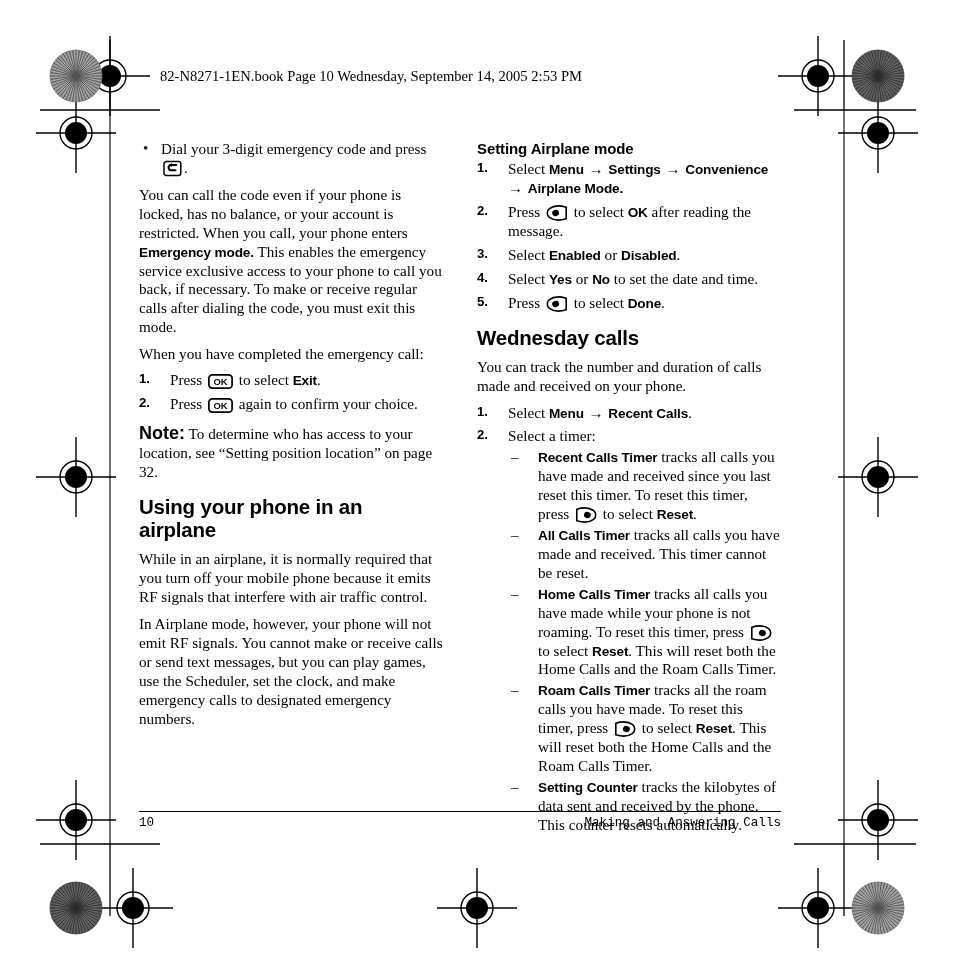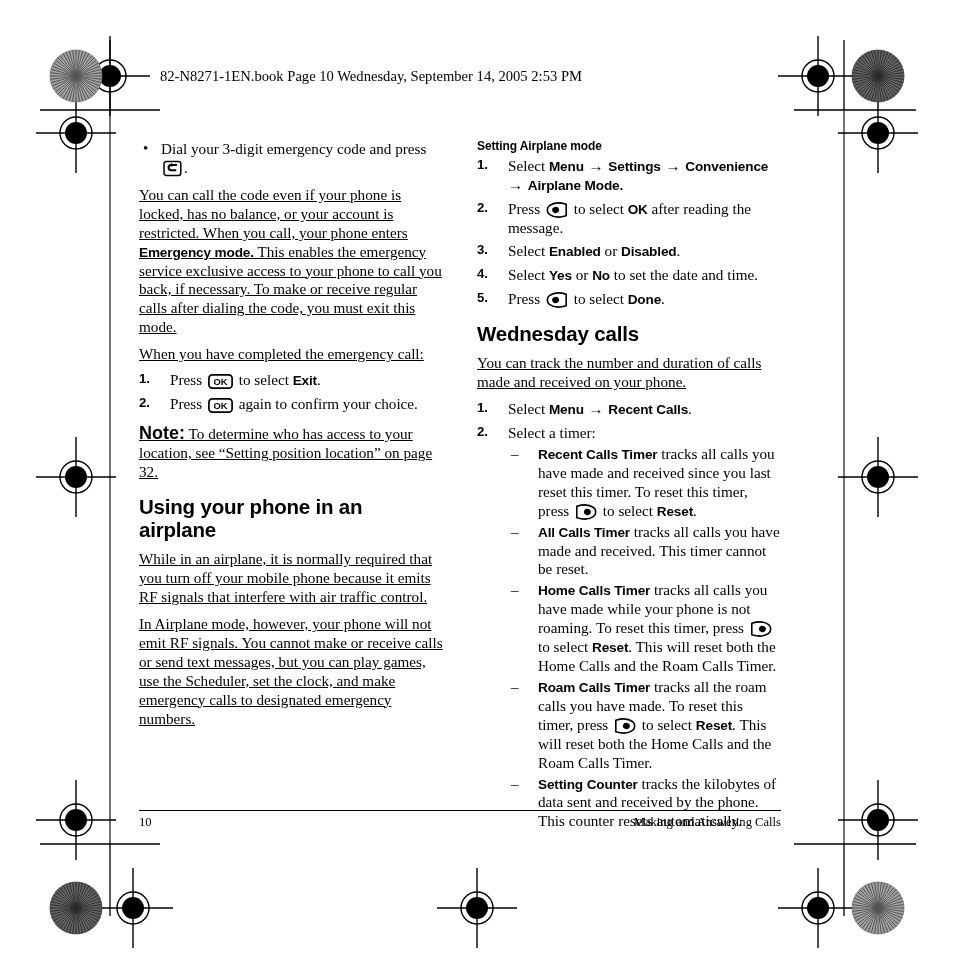--- a/index.html
+++ b/index.html
@@ -52,7 +52,7 @@
   h2.sub {
     font-family: "Liberation Sans", "DejaVu Sans", sans-serif;
     font-weight: bold;
-    font-size: 12px;
+    font-size: 15px;
     line-height: 1.15;
     margin: 13px 0 3px 0;
     letter-spacing: -0.1px;

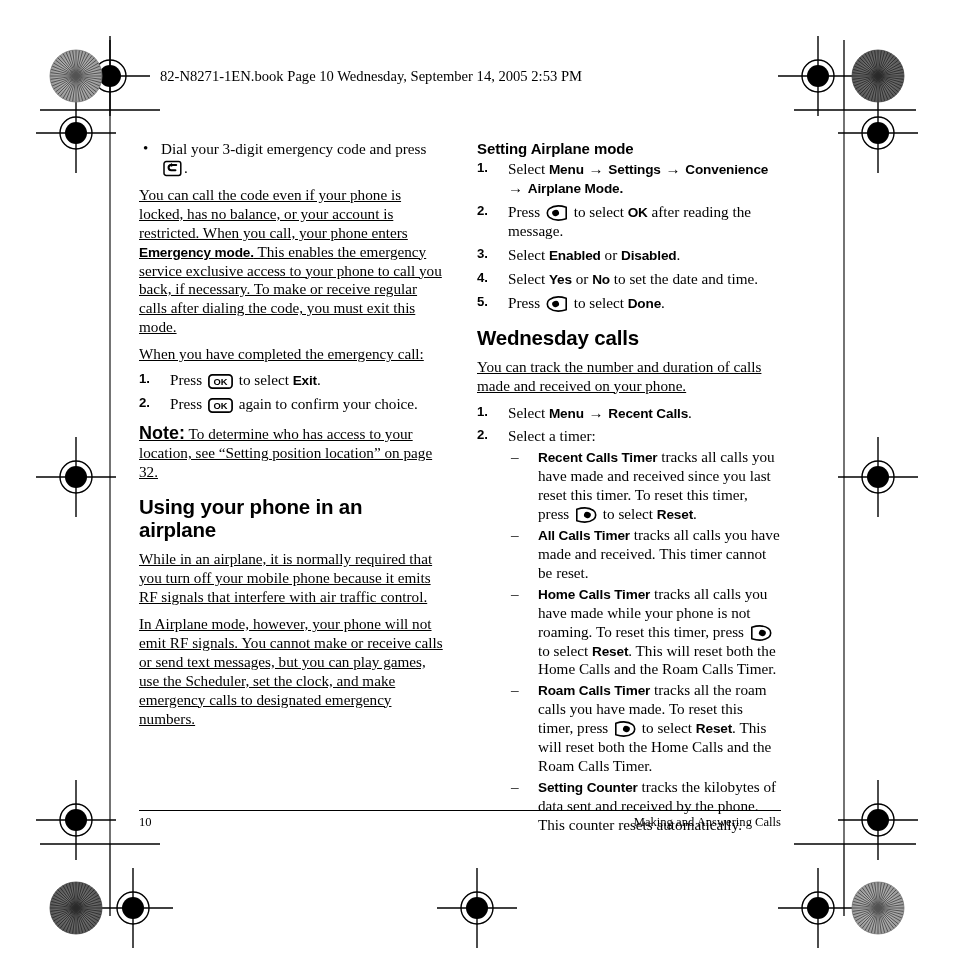--- a/index.html
+++ b/index.html
@@ -63,7 +63,6 @@
     line-height: 1.245;
     margin: 8px 0 8px 0;
     text-align: left;
-    text-decoration: underline;
   }
   p.body.tight { margin-bottom: 7px; }
 

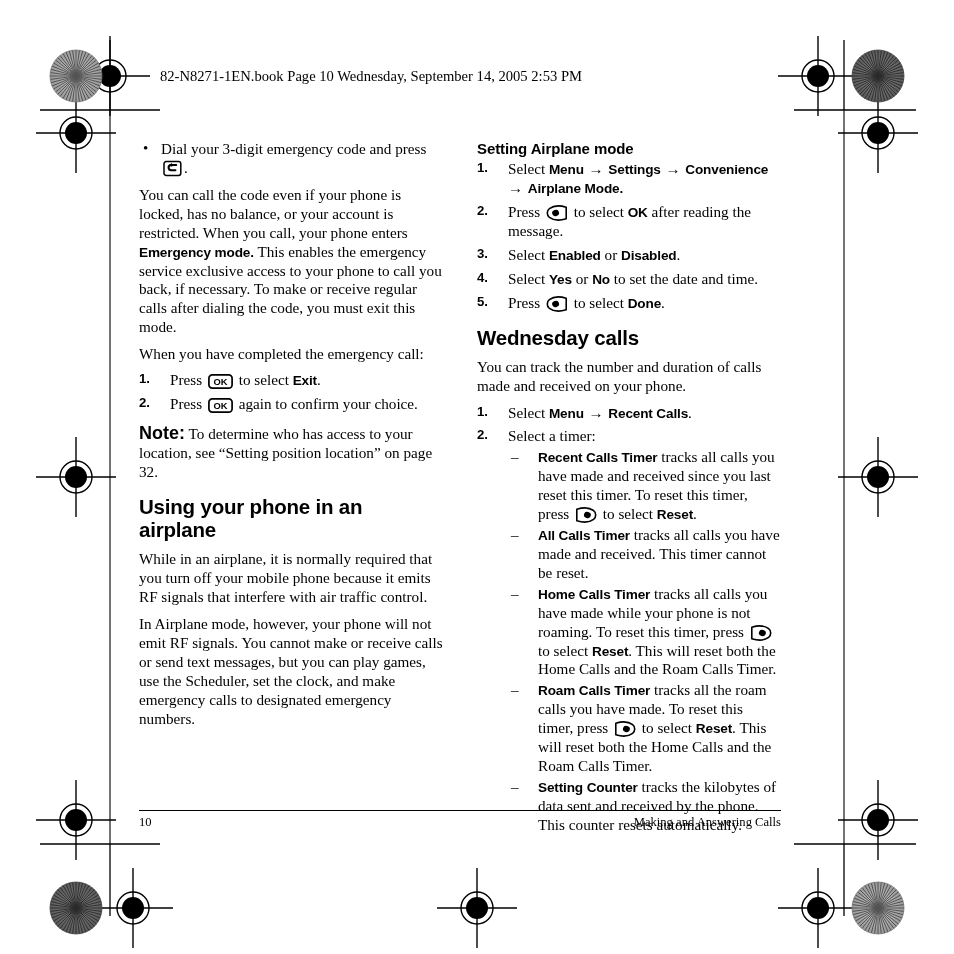--- a/index.html
+++ b/index.html
@@ -162,7 +162,7 @@
     display: flex;
     justify-content: space-between;
     align-items: baseline;
-    font-family: Liberation Serif, serif;
+    font-family: Liberation Mono, monospace;
     font-size: 12.6px;
     gap: 20px;
   }

